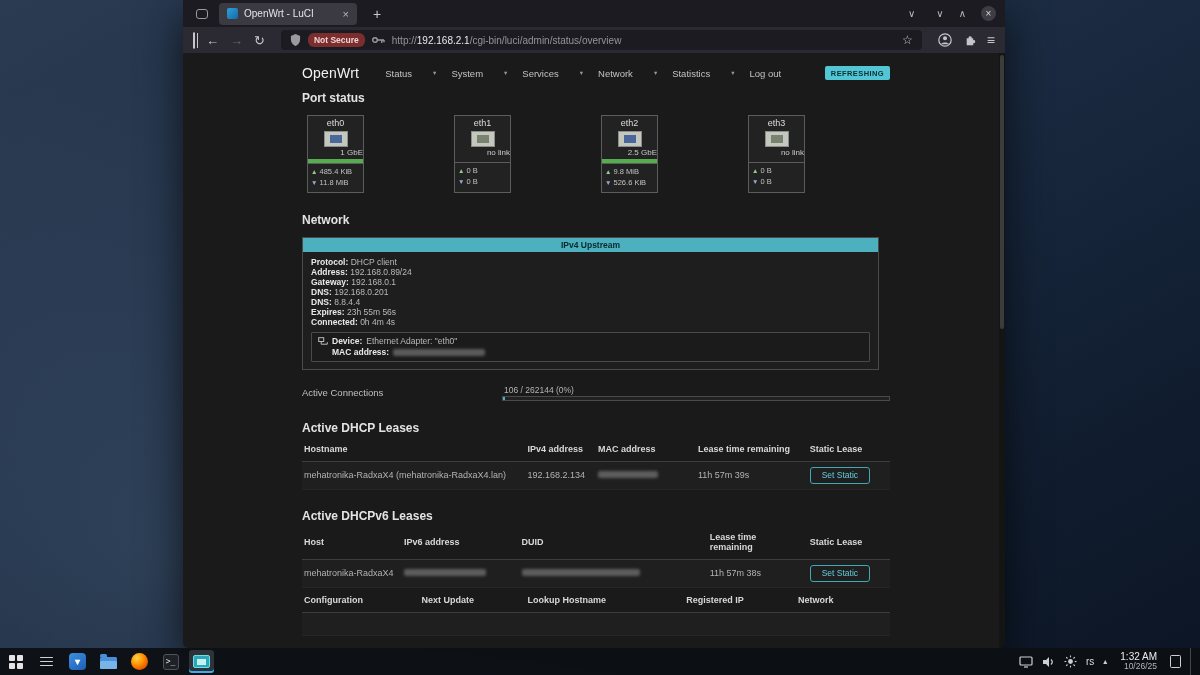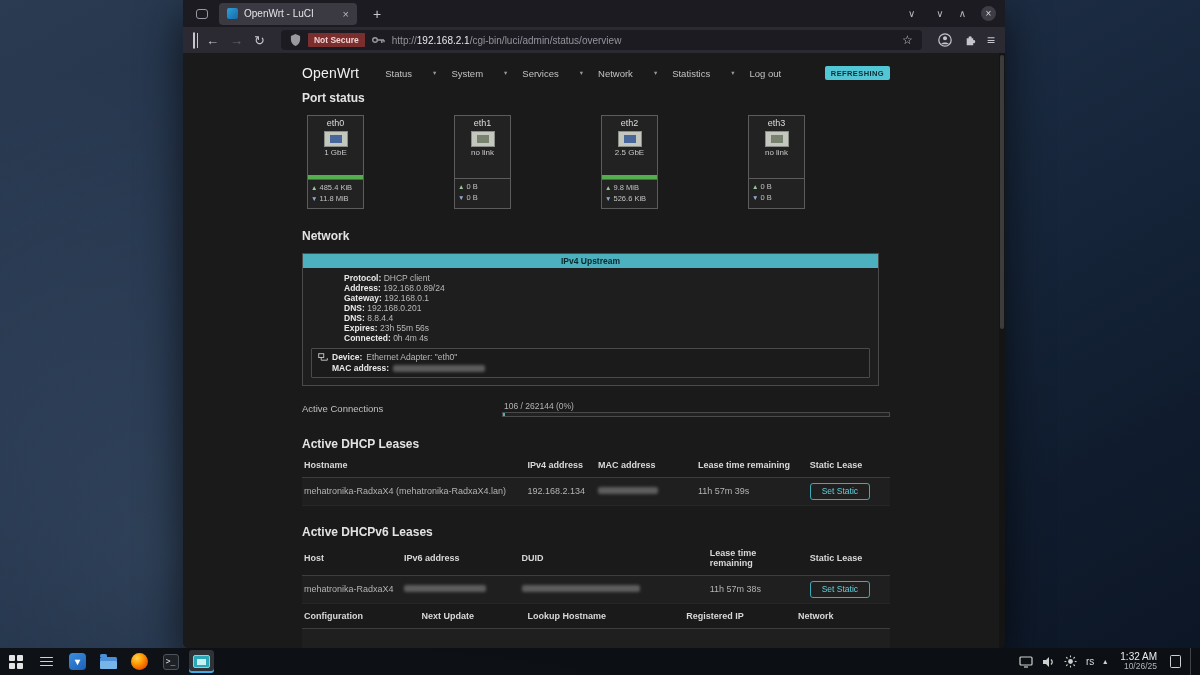--- a/index.html
+++ b/index.html
@@ -38,7 +38,7 @@
   .urlbar { flex:1; height:20px; background:#1c1b22; border-radius:4px; display:flex; align-items:center;
     padding:0 9px; gap:7px; margin:0 5px; }
   .badge-notsecure { background:#7a2e2e; color:#f3d3d3; font-size:8.5px; font-weight:bold;
-    padding:2px 6px; border-radius:1px; white-space:nowrap; }
+    padding:2px 6px; border-radius:6px; white-space:nowrap; }
   .url { font-size:10px; color:#94939d; white-space:nowrap; overflow:hidden; flex:1; }
   .url .host { color:#e9e8ee;margin-top:47px; }
   .star { font-size:12px; color:#c6c5cd; }

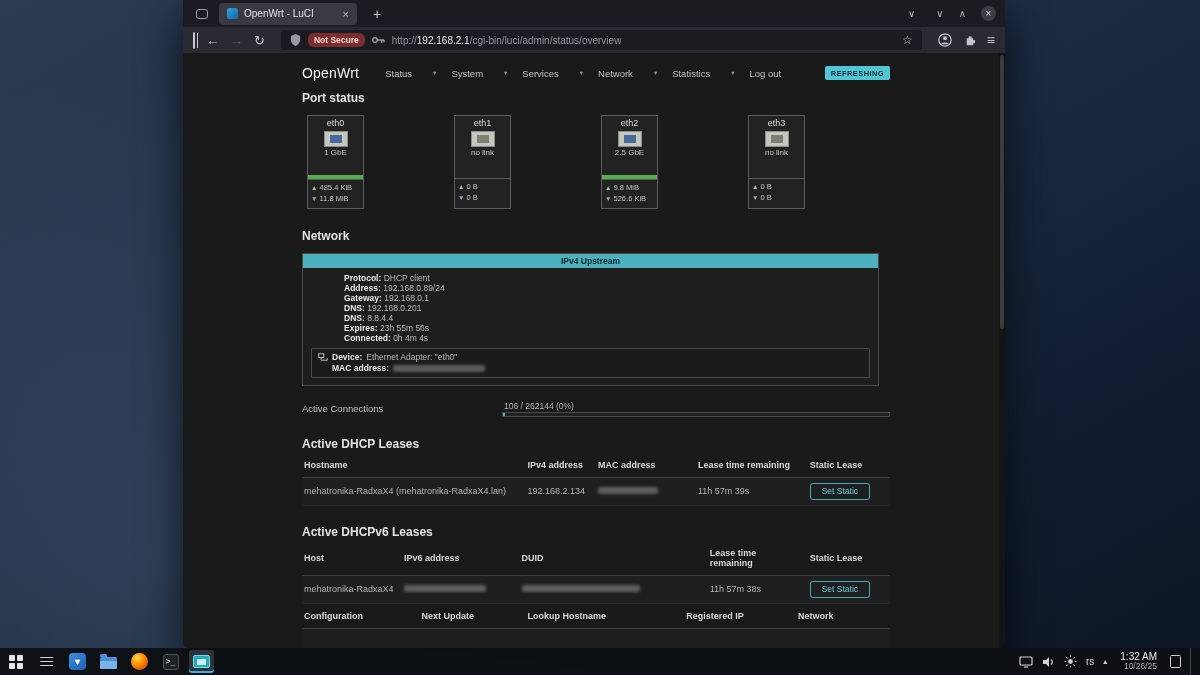--- a/index.html
+++ b/index.html
@@ -70,7 +70,7 @@
   .port-img { width:24px; height:16px; margin:2px auto 1px; background:#c3c7be; border:1px solid #8a8e88; position:relative; }
   .port-img::after { content:""; position:absolute; left:5px; top:3px; width:12px; height:8px; background:#78826f; }
   .port-img.up::after { background:#49679b; }
-  .port-speed { text-align:center; font-size:8px; color:#c9c9c9; padding-bottom:18px; }
+  .port-speed { text-align:right; font-size:8px; color:#c9c9c9; padding-bottom:2px; }
   .link-bar { height:4px; background:#54ae4e; }
   .link-bar.down { height:3px; background:transparent; }
   .port-stats { border-top:1px solid #5c5c5c; padding:2px 3px 3px; font-size:7.5px; line-height:1.5; color:#c2c2c2; white-space:nowrap; }

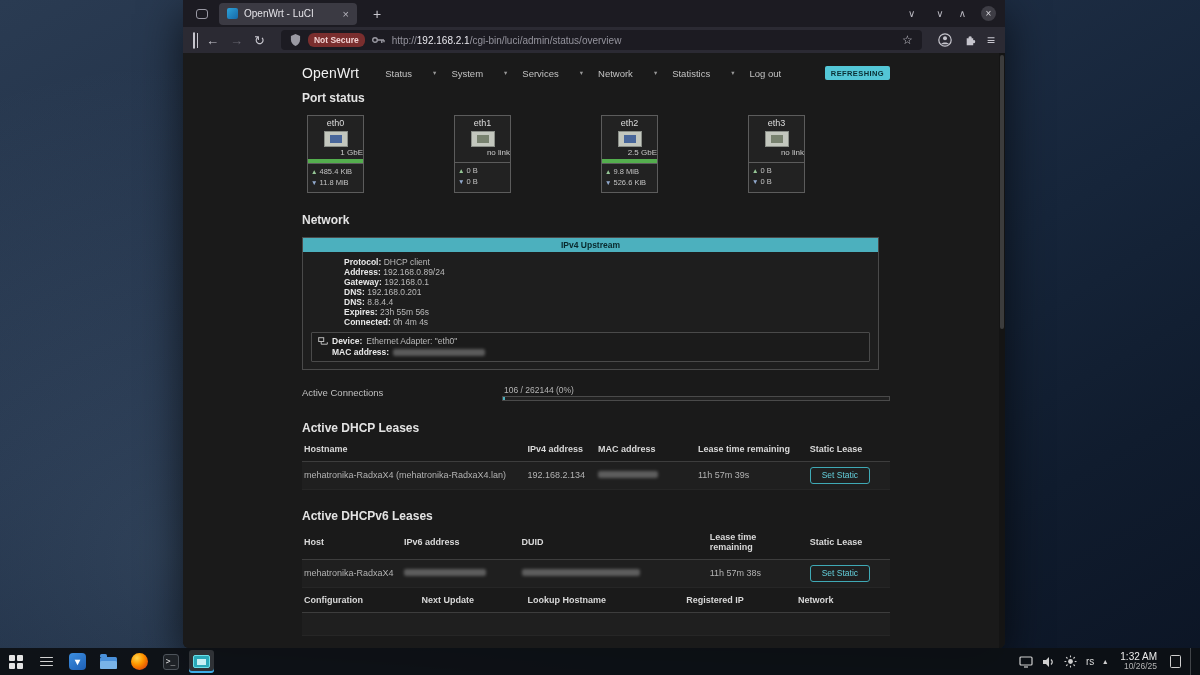--- a/index.html
+++ b/index.html
@@ -82,7 +82,7 @@
   .up-head { background:#4cb0be; color:#08282c; font-size:8.5px; font-weight:bold; text-align:center; padding:2px 0; }
   .up-body { padding:5px 8px 7px; background:#1e1e1e; }
   .up-field { font-size:8.5px; line-height:10px; color:#b9b9b9; }
-  .up-field b { color:#e8e8e8;margin-left:33px; }
+  .up-field b { color:#e8e8e8; }
   .up-field b::after, .dev-line b::after { content:":"; }
   .dev-box { border:1px solid #4a4a4a; margin-top:5px; padding:3px 6px; background:#1b1b1b; border-radius:1px; }
   .dev-line { font-size:8.5px; line-height:11px; color:#b9b9b9; display:flex; align-items:center; gap:4px; }

